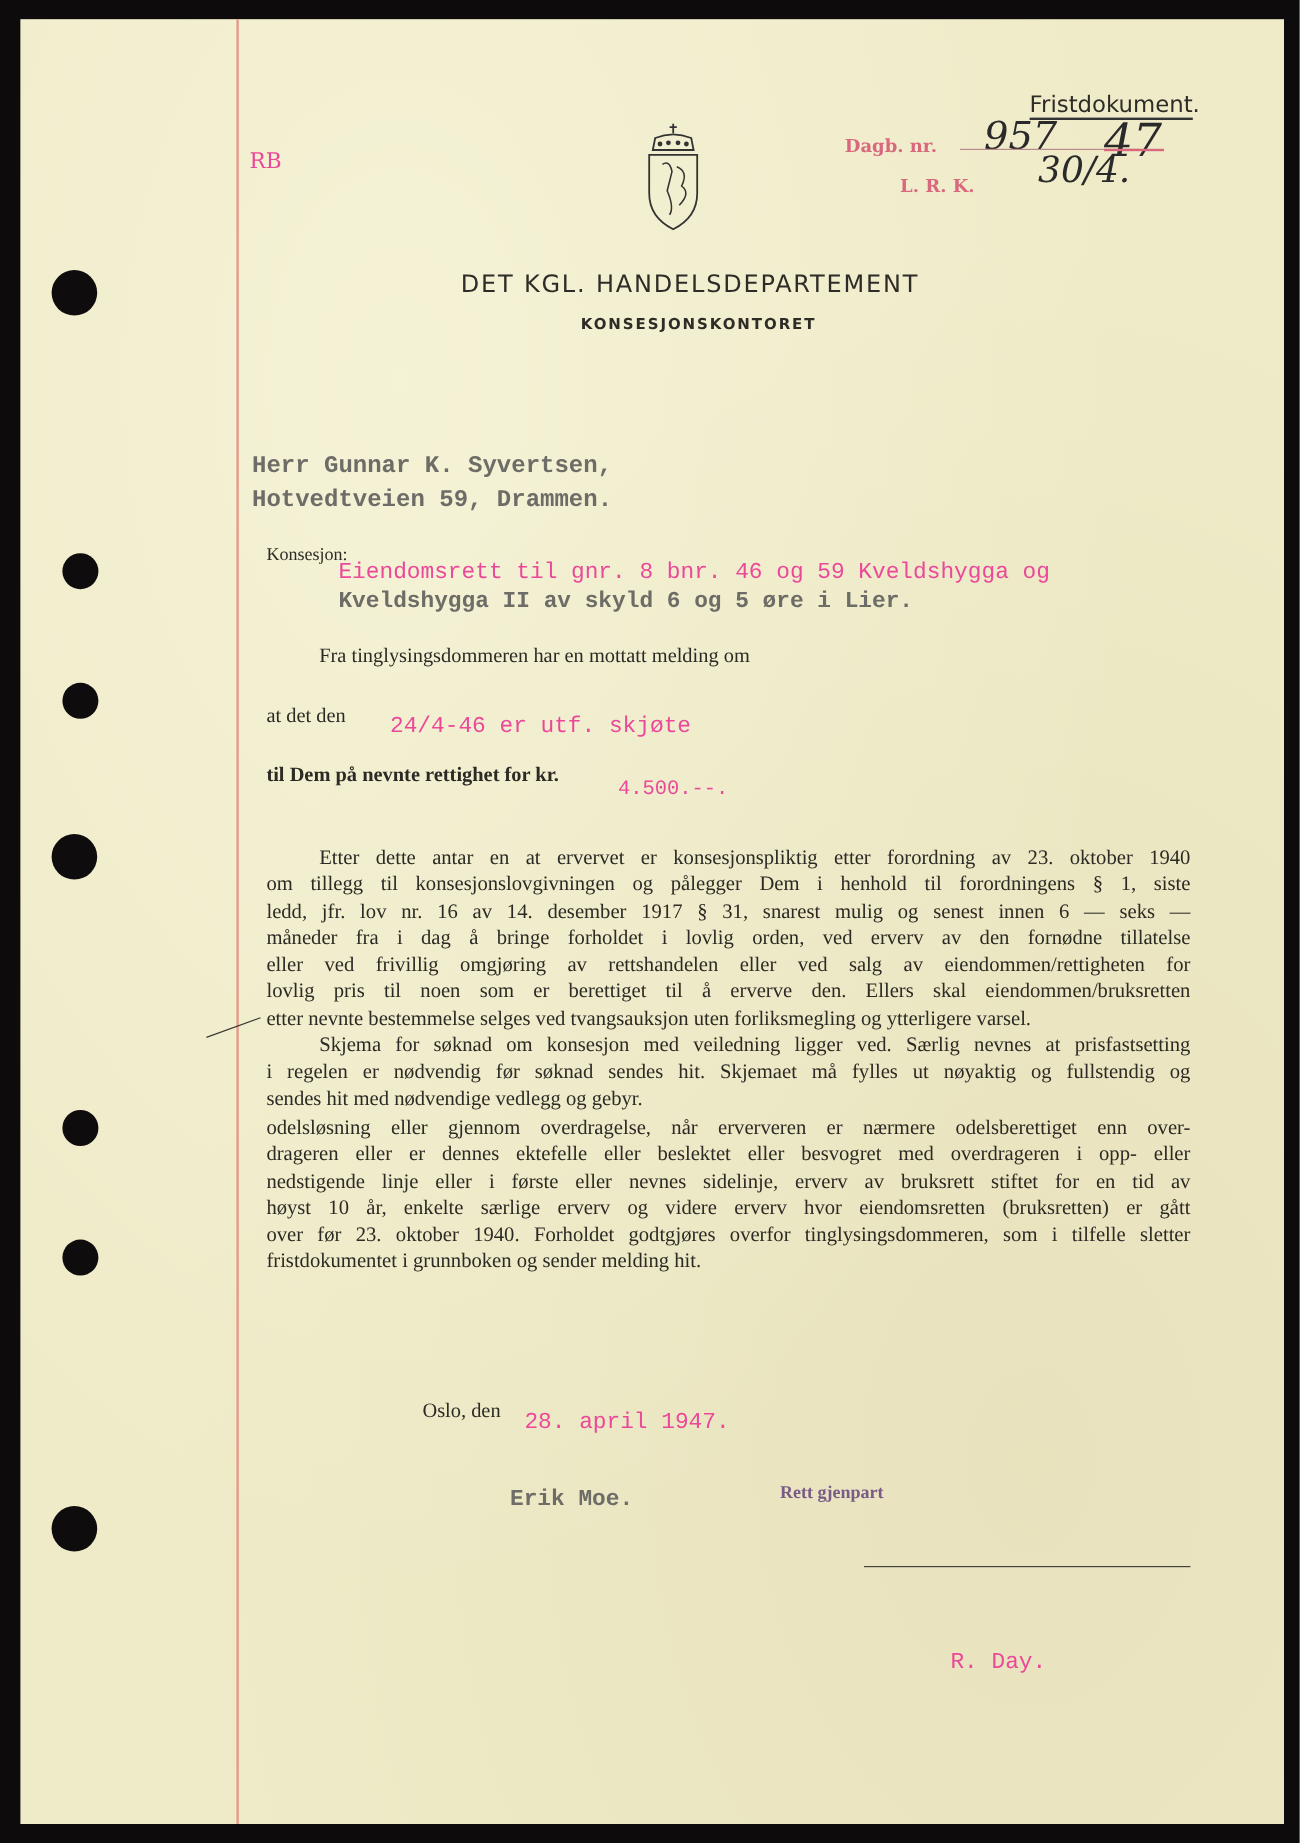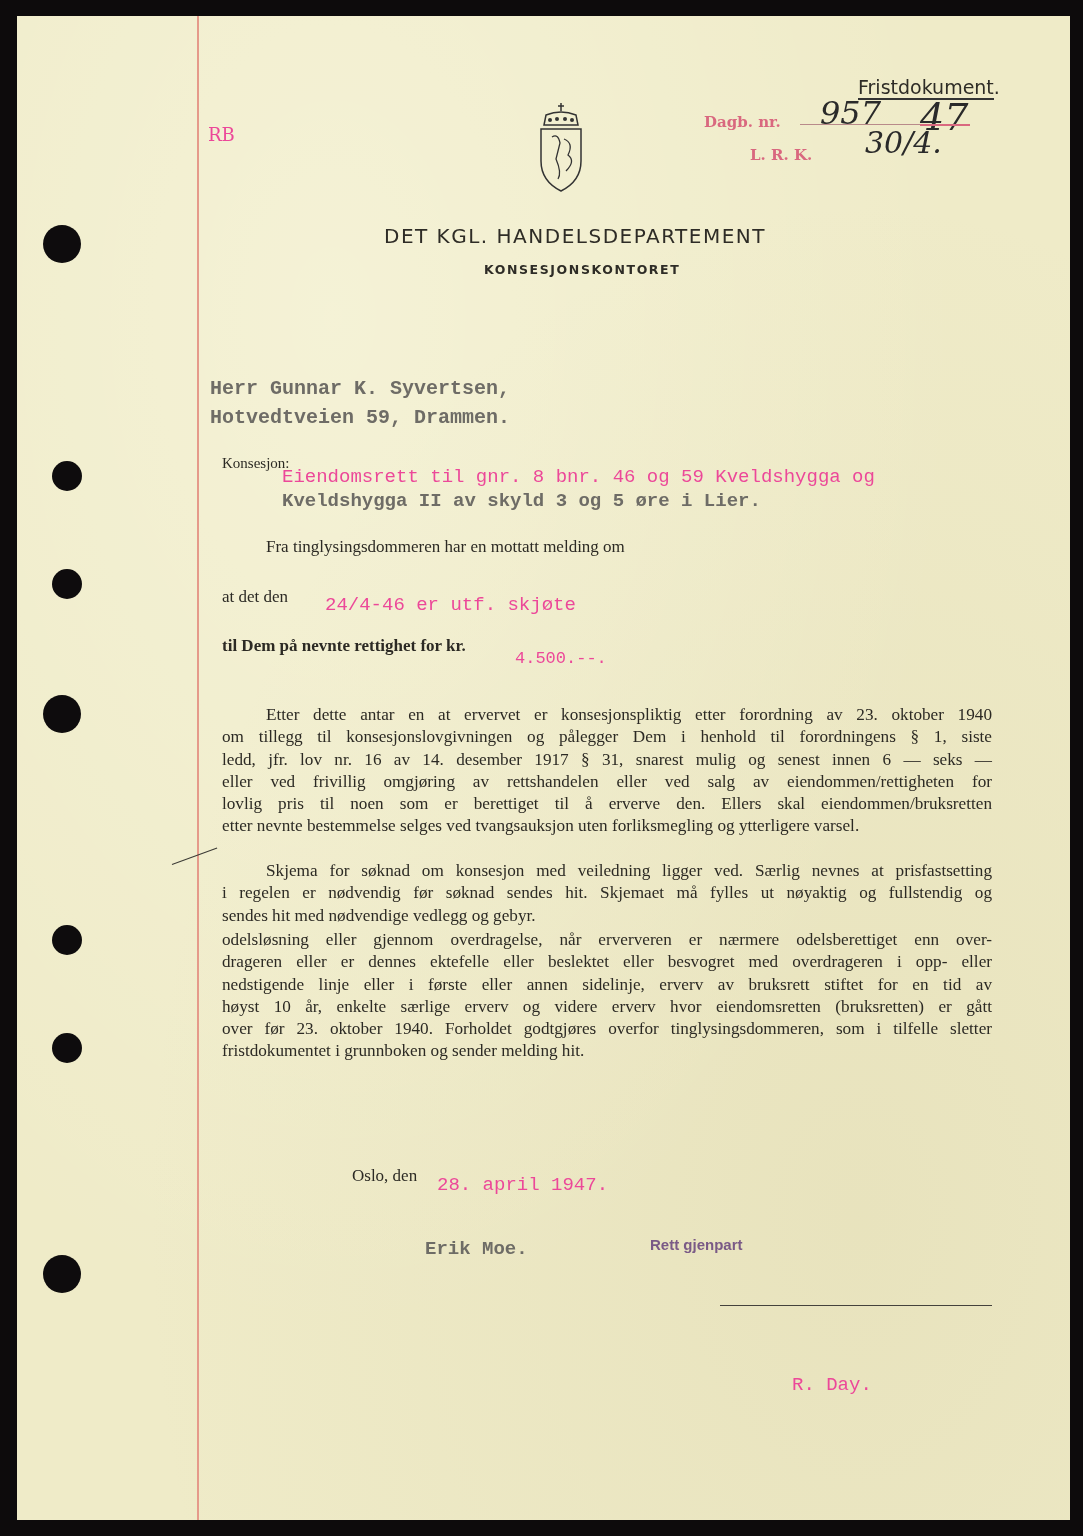--- a/index.html
+++ b/index.html
@@ -70,7 +70,7 @@
 
 <div class="abs serif" style="left:222px;top:455px;font-size:15px;">Konsesjon:</div>
 <div class="abs typed-light" style="left:282px;top:466px;font-size:19px;">Eiendomsrett til gnr. 8 bnr. 46 og 59 Kveldshygga og</div>
-<div class="abs typed" style="left:282px;top:490px;font-size:19px;">Kveldshygga II av skyld 3 og 5 øre i Lier.</div>
+<div class="abs typed" style="left:282px;top:490px;font-size:19px;">Kveldshygga II av skyld 6 og 5 øre i Lier.</div>
 
 <div class="abs serif" style="left:266px;top:537px;font-size:17px;">Fra tinglysingsdommeren har en mottatt melding om</div>
 <div class="abs serif" style="left:222px;top:587px;font-size:17px;">at det den</div>

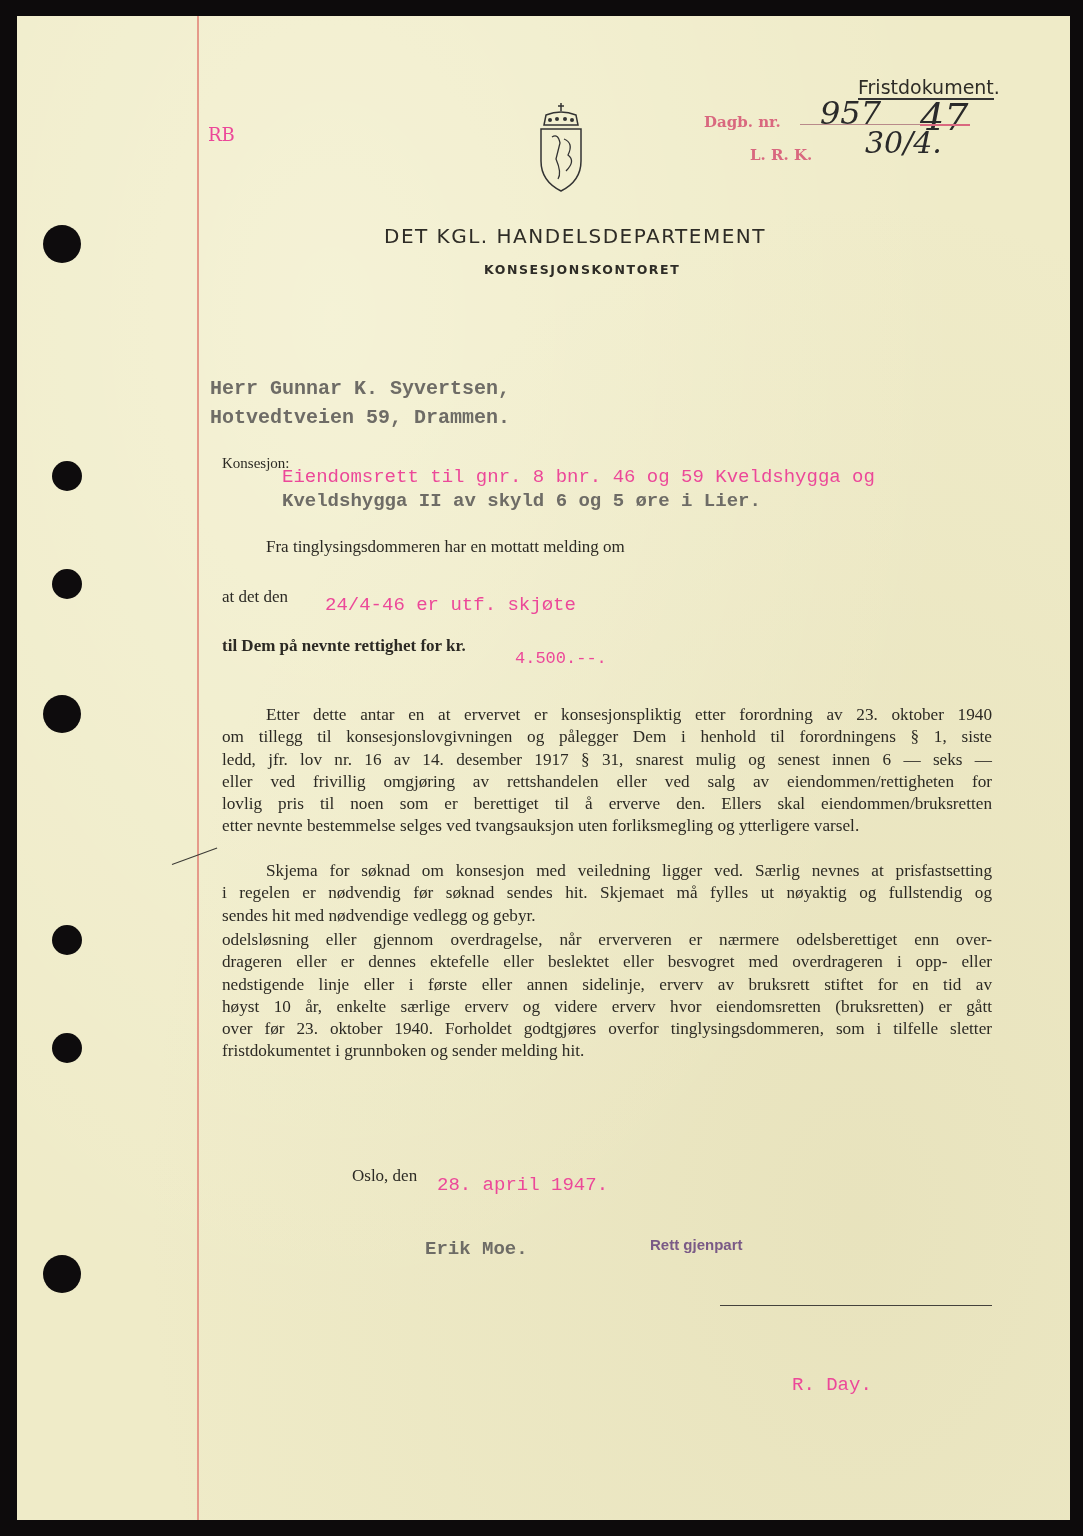--- a/index.html
+++ b/index.html
@@ -82,6 +82,7 @@
   <span class="line indent">Etter dette antar en at ervervet er konsesjonspliktig etter forordning av 23. oktober 1940</span>
   <span class="line">om tillegg til konsesjonslovgivningen og pålegger Dem i henhold til forordningens § 1, siste</span>
   <span class="line">ledd, jfr. lov nr. 16 av 14. desember 1917 § 31, snarest mulig og senest innen 6 — seks —</span>
+  <span class="line">måneder fra i dag å bringe forholdet i lovlig orden, ved erverv av den fornødne tillatelse</span>
   <span class="line">eller ved frivillig omgjøring av rettshandelen eller ved salg av eiendommen/rettigheten for</span>
   <span class="line">lovlig pris til noen som er berettiget til å erverve den. Ellers skal eiendommen/bruksretten</span>
   <span class="line last">etter nevnte bestemmelse selges ved tvangsauksjon uten forliksmegling og ytterligere varsel.</span>

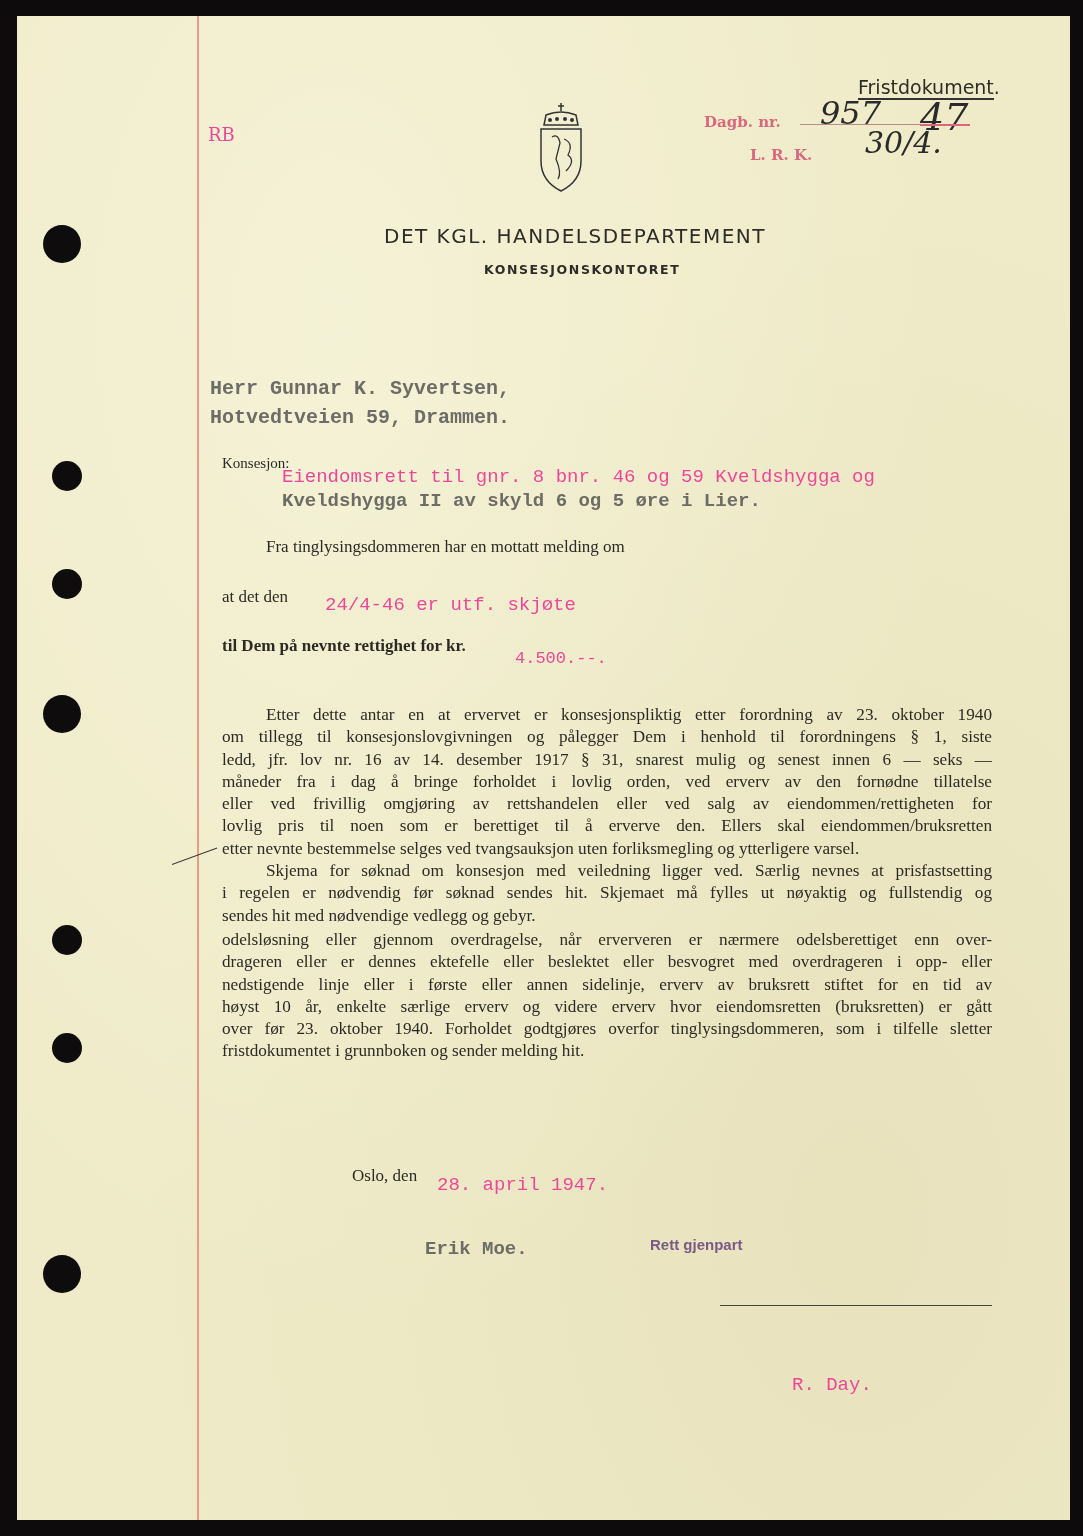--- a/index.html
+++ b/index.html
@@ -99,7 +99,7 @@
 <div class="para" style="top:929px;">
   <span class="line">odelsløsning eller gjennom overdragelse, når erververen er nærmere odelsberettiget enn over-</span>
   <span class="line">drageren eller er dennes ektefelle eller beslektet eller besvogret med overdrageren i opp- eller</span>
-  <span class="line">nedstigende linje eller i første eller annen sidelinje, erverv av bruksrett stiftet for en tid av</span>
+  <span class="line">nedstigende linje eller i første eller nevnes sidelinje, erverv av bruksrett stiftet for en tid av</span>
   <span class="line">høyst 10 år, enkelte særlige erverv og videre erverv hvor eiendomsretten (bruksretten) er gått</span>
   <span class="line">over før 23. oktober 1940. Forholdet godtgjøres overfor tinglysingsdommeren, som i tilfelle sletter</span>
   <span class="line last">fristdokumentet i grunnboken og sender melding hit.</span>

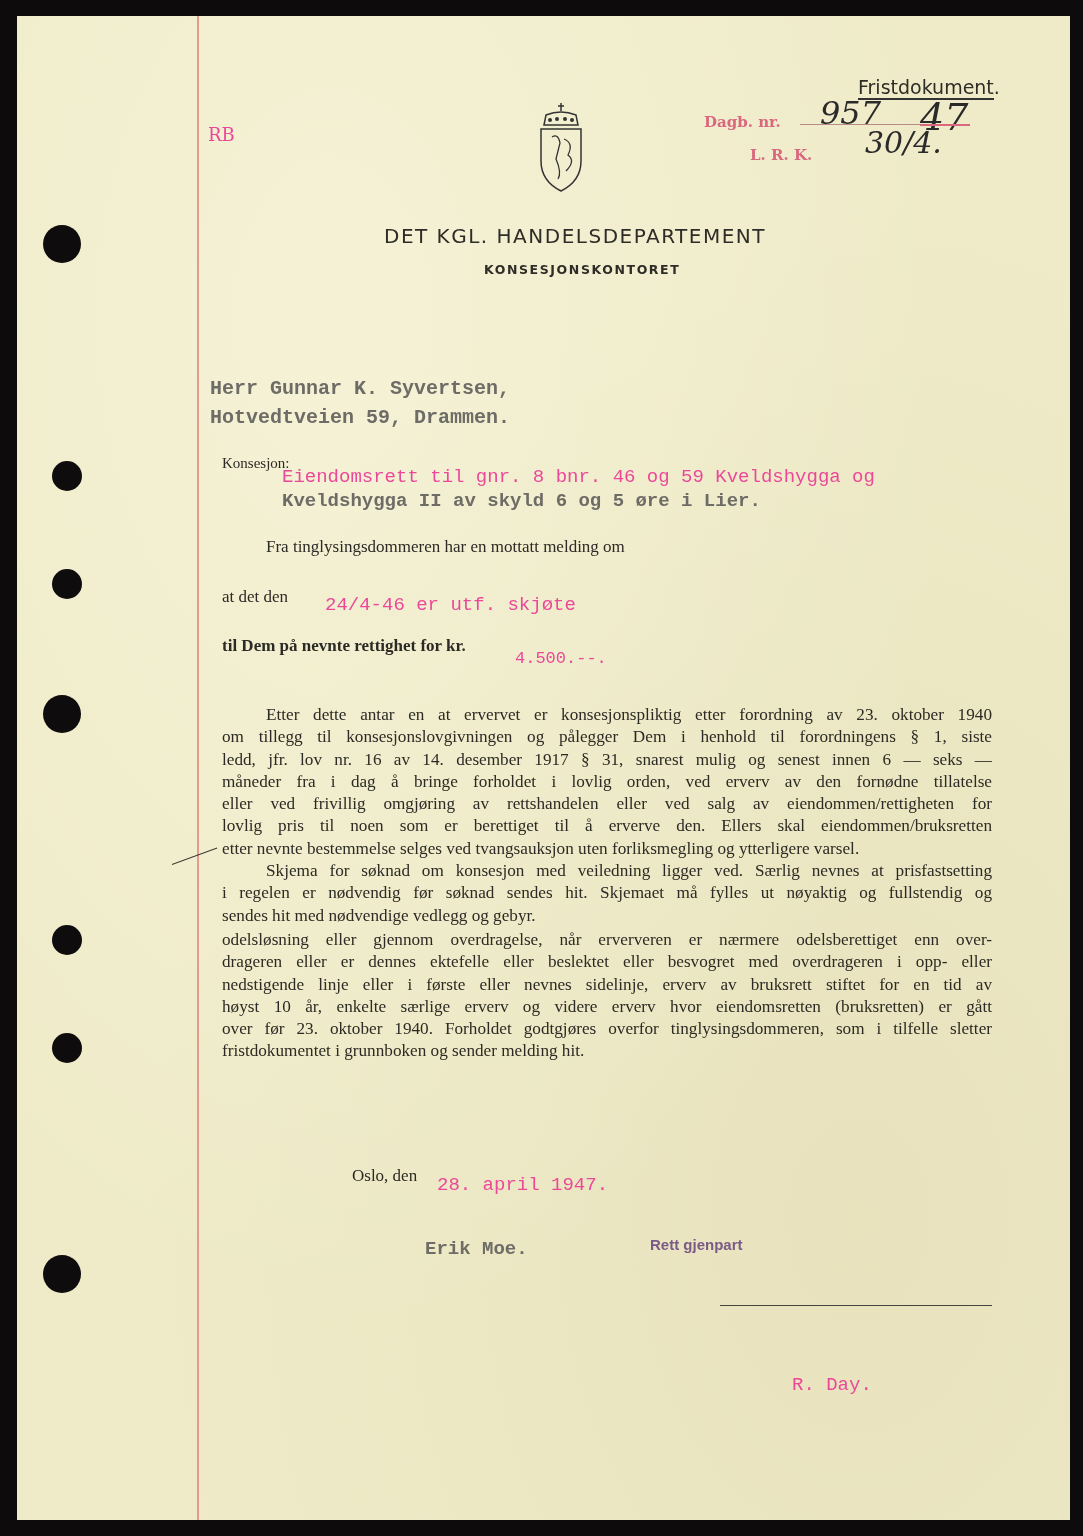--- a/index.html
+++ b/index.html
@@ -108,7 +108,7 @@
 <div class="abs serif" style="left:352px;top:1166px;font-size:17px;">Oslo, den</div>
 <div class="abs typed-light" style="left:437px;top:1174px;font-size:19px;">28. april 1947.</div>
 <div class="abs typed" style="left:425px;top:1238px;font-size:19px;">Erik Moe.</div>
-<div class="abs" style="left:650px;top:1236px;font-size:15px;color:#7a5a86;font-family:Liberation Sans, sans-serif;font-weight:bold;">Rett gjenpart</div>
+<div class="abs" style="left:650px;top:1236px;font-size:15px;color:#7a5a86;font-family:Liberation Serif, serif;font-weight:bold;">Rett gjenpart</div>
 <div class="sig-line"></div>
 <div class="abs typed-light" style="left:792px;top:1374px;font-size:19px;">R. Day.</div>
 

